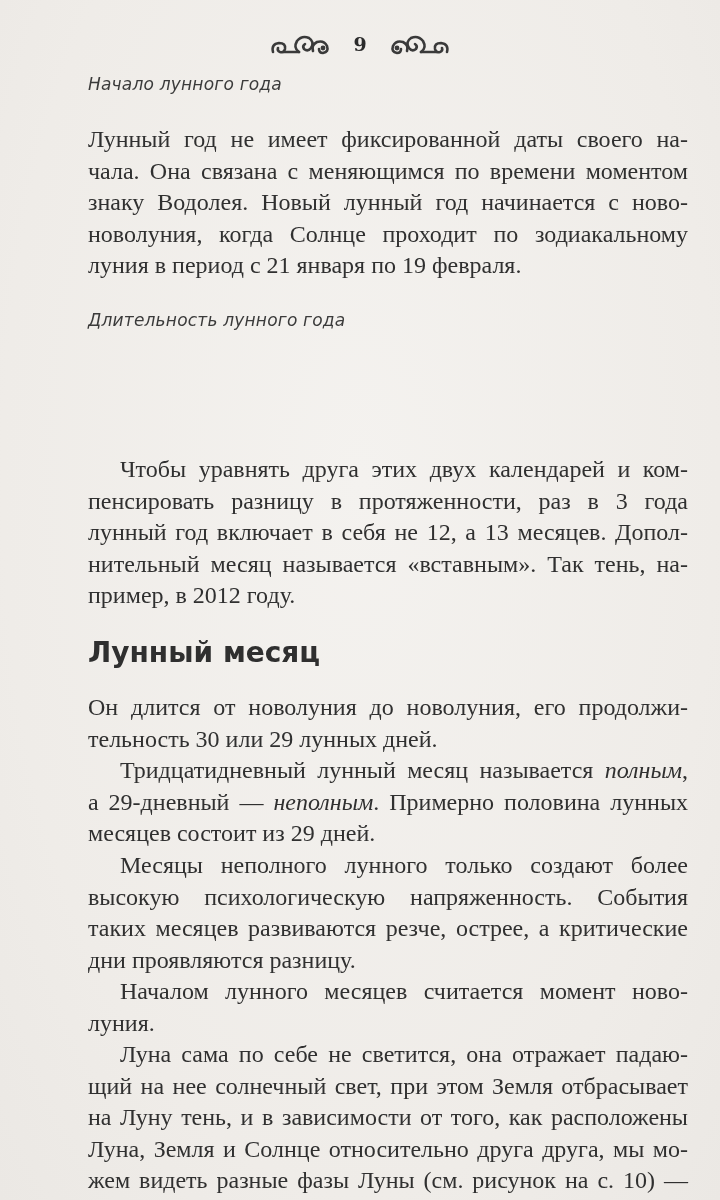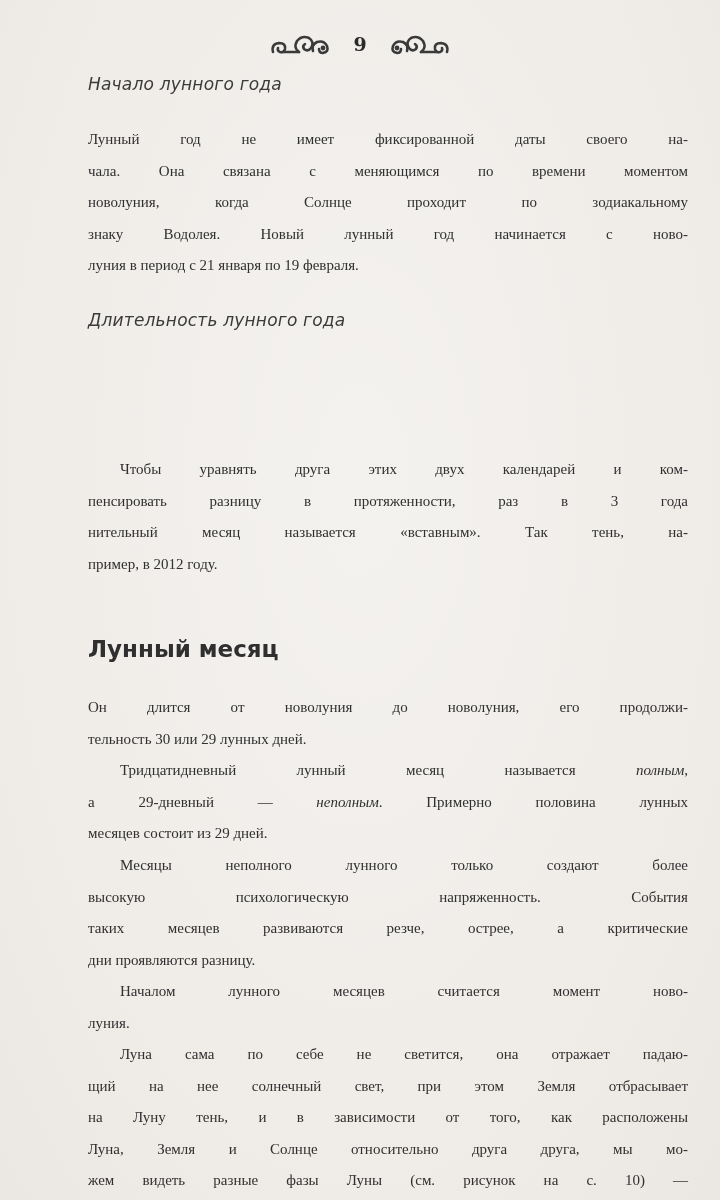--- a/index.html
+++ b/index.html
@@ -63,7 +63,7 @@
       position: absolute;
       left: 88px;
       width: 600px;
-      font-size: 15px;
+      font-size: 24px;
       line-height: 31.5px;
       color: #303030;
     }

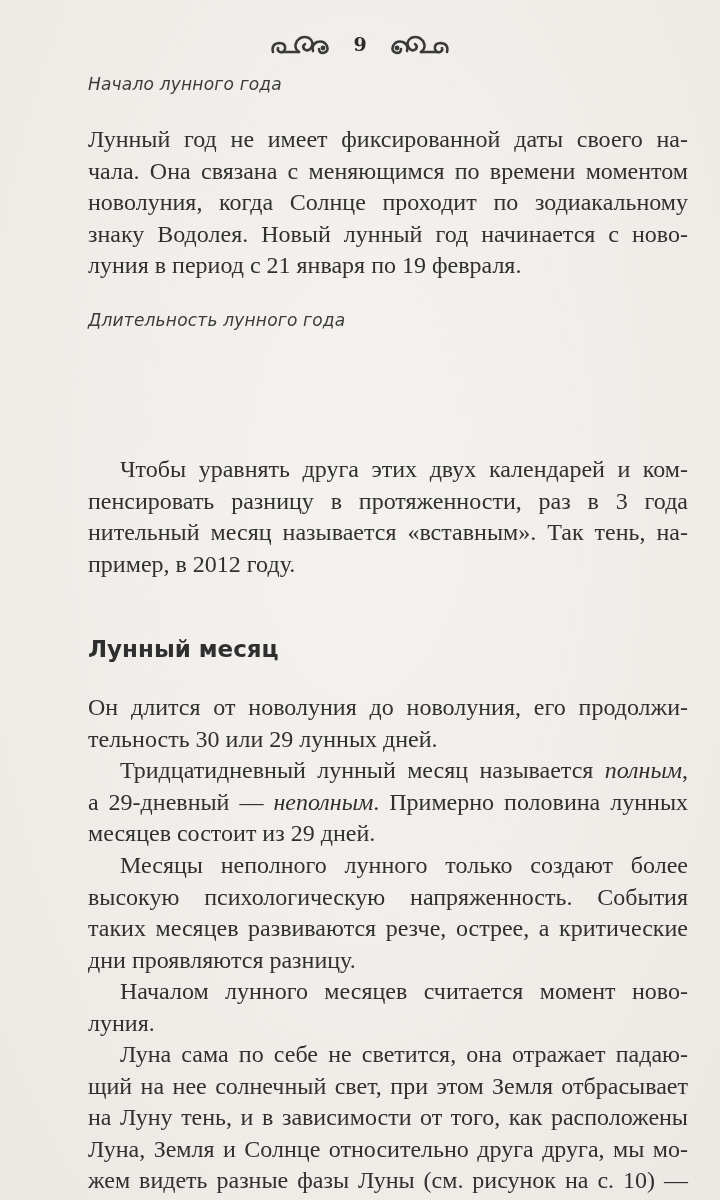--- a/index.html
+++ b/index.html
@@ -118,8 +118,8 @@
   <div class="para" style="top:124px;">
     <span class="line">Лунный год не имеет фиксированной даты своего на-</span>
     <span class="line">чала. Она связана с меняющимся по времени моментом</span>
+    <span class="line">знаку Водолея. Новый лунный год начинается с ново-</span>
     <span class="line">новолуния, когда Солнце проходит по зодиакальному</span>
-    <span class="line">знаку Водолея. Новый лунный год начинается с ново-</span>
     <span class="line last">луния в период с 21 января по 19 февраля.</span>
   </div>
 

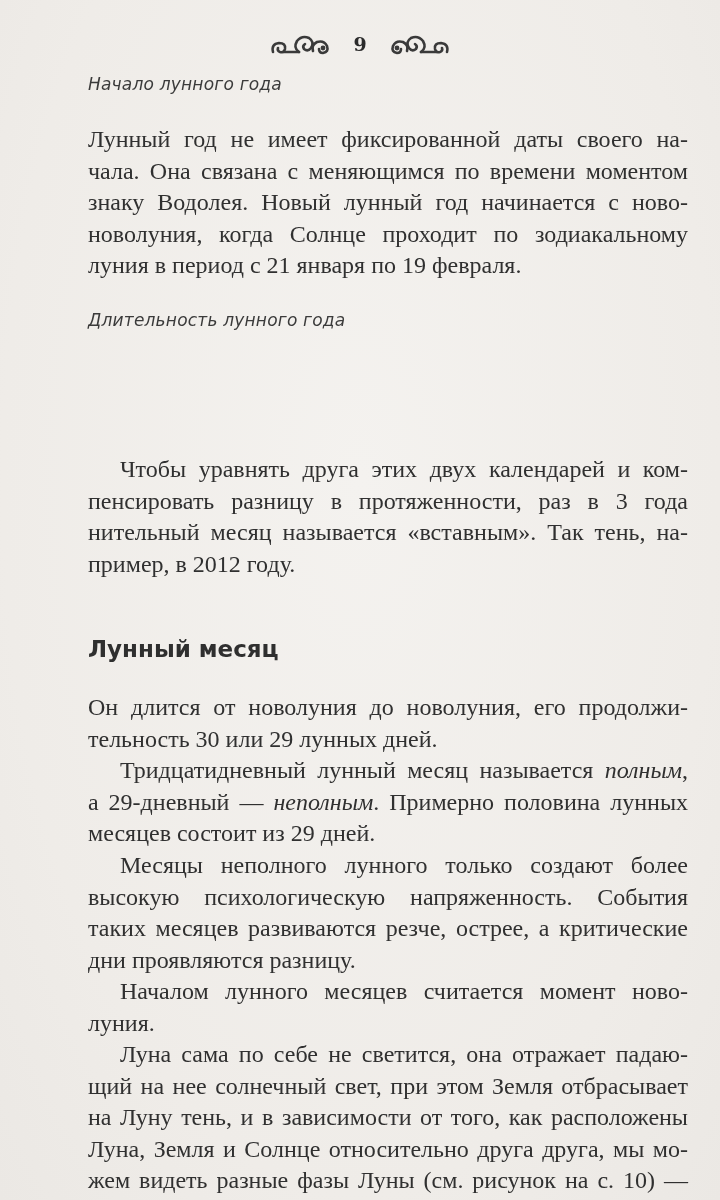--- a/index.html
+++ b/index.html
@@ -129,6 +129,7 @@
   <div class="para" style="top:454px;">
     <span class="line indent">Чтобы уравнять друга этих двух календарей и ком-</span>
     <span class="line">пенсировать разницу в протяженности, раз в 3 года</span>
+    <span class="line">лунный год включает в себя не 12, а 13 месяцев. Допол-</span>
     <span class="line">нительный месяц называется «вставным». Так тень, на-</span>
     <span class="line last">пример, в 2012 году.</span>
   </div>

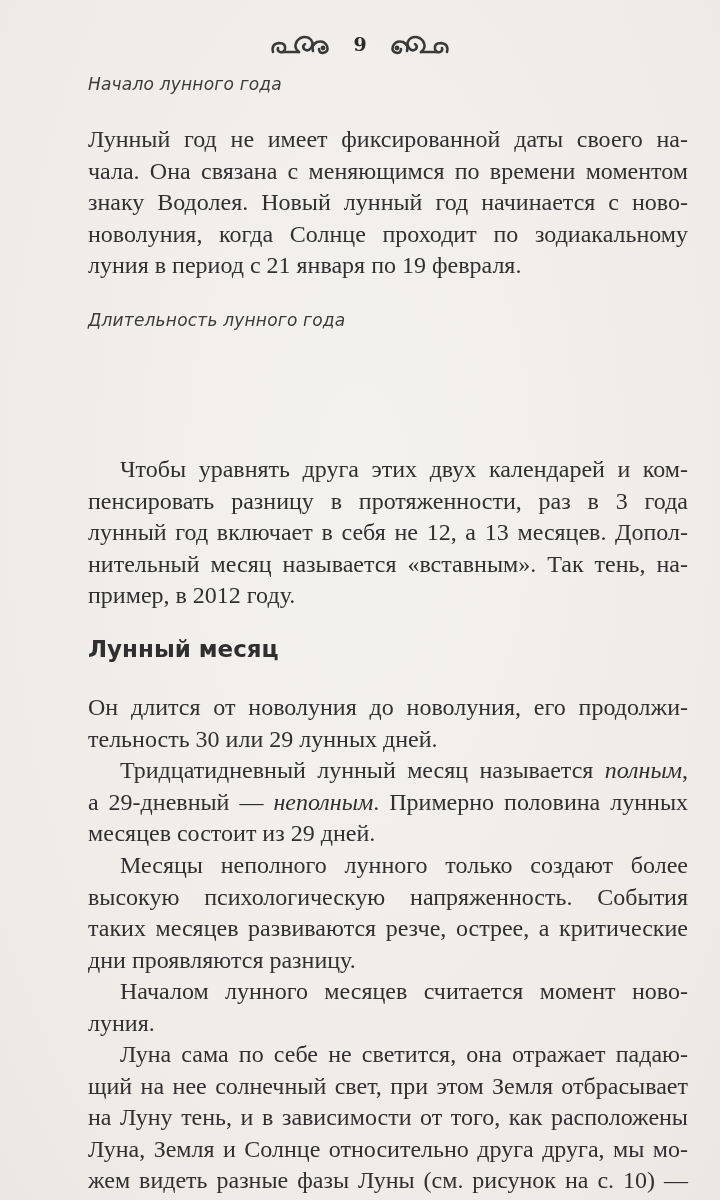--- a/index.html
+++ b/index.html
@@ -55,7 +55,7 @@
       left: 88px;
       font-family: "DejaVu Sans", sans-serif;
       font-weight: bold;
-      font-size: 23px;
+      font-size: 28px;
       color: #2f2f2f;
       white-space: nowrap;
     }

